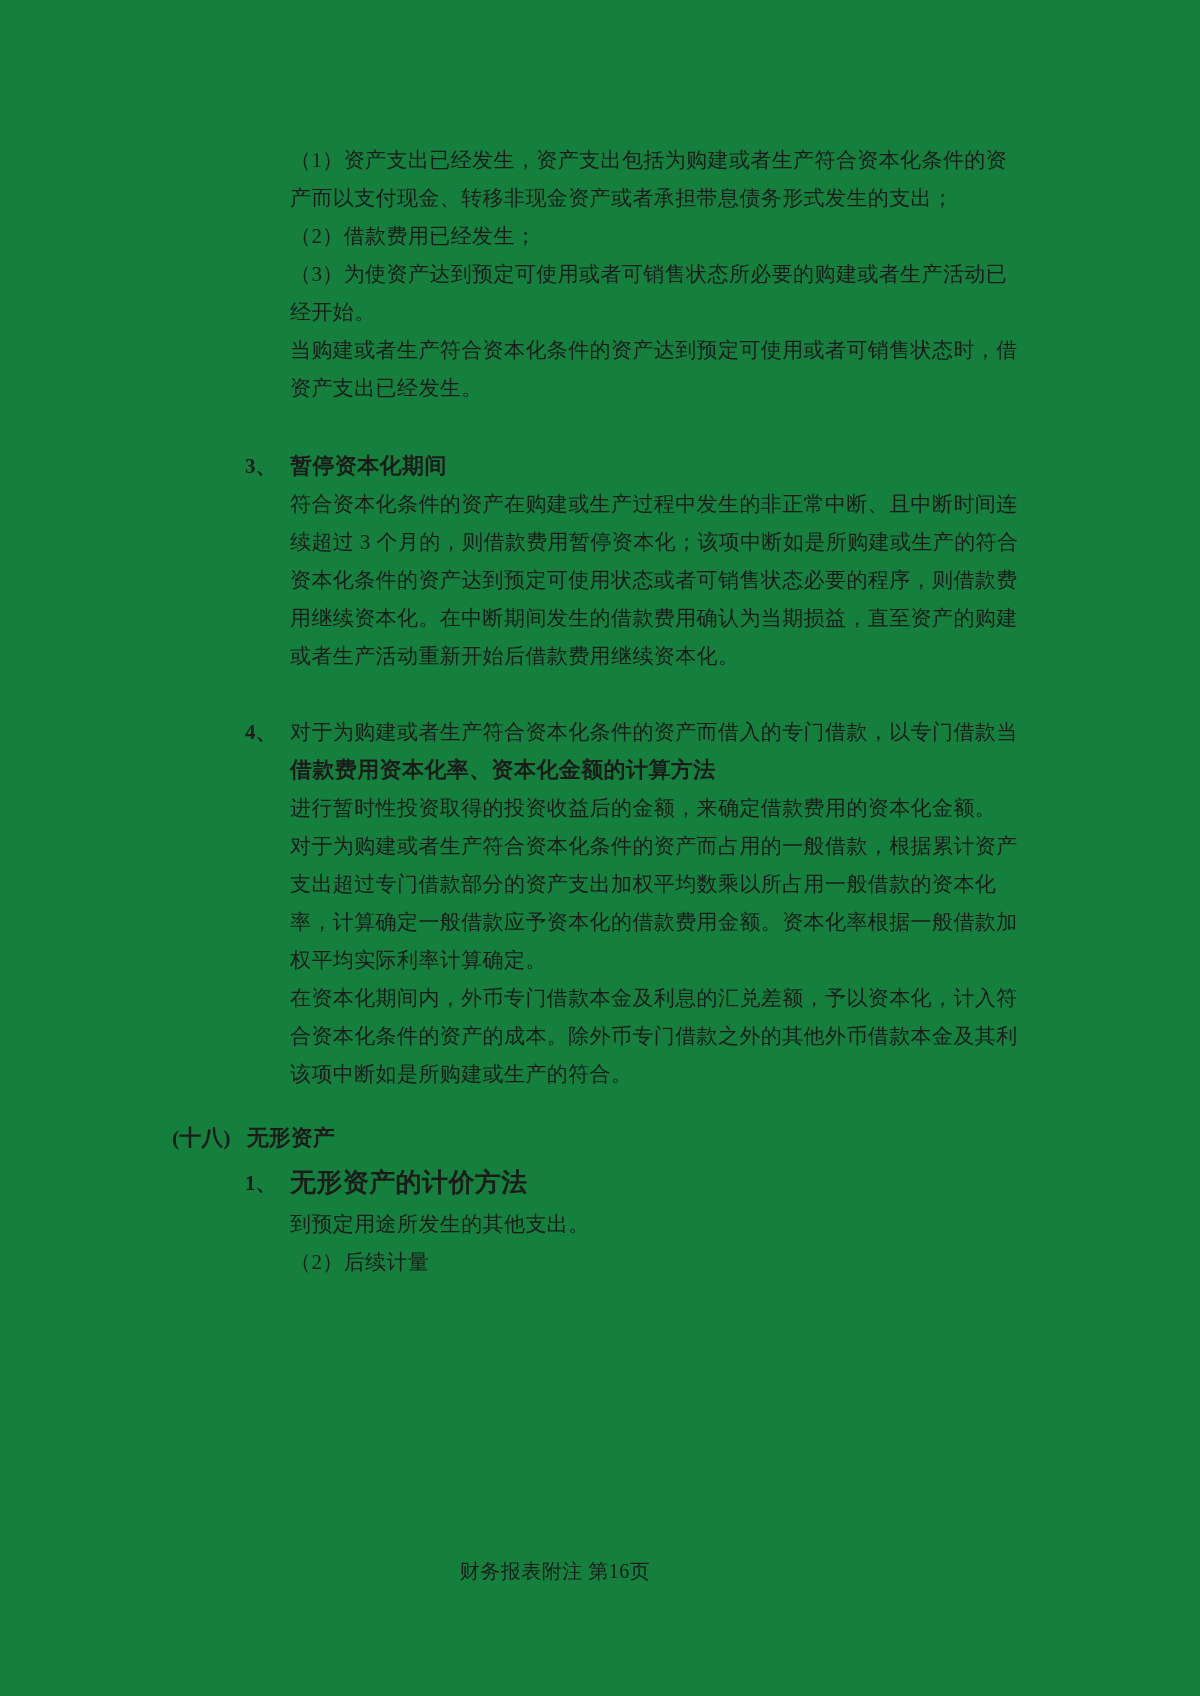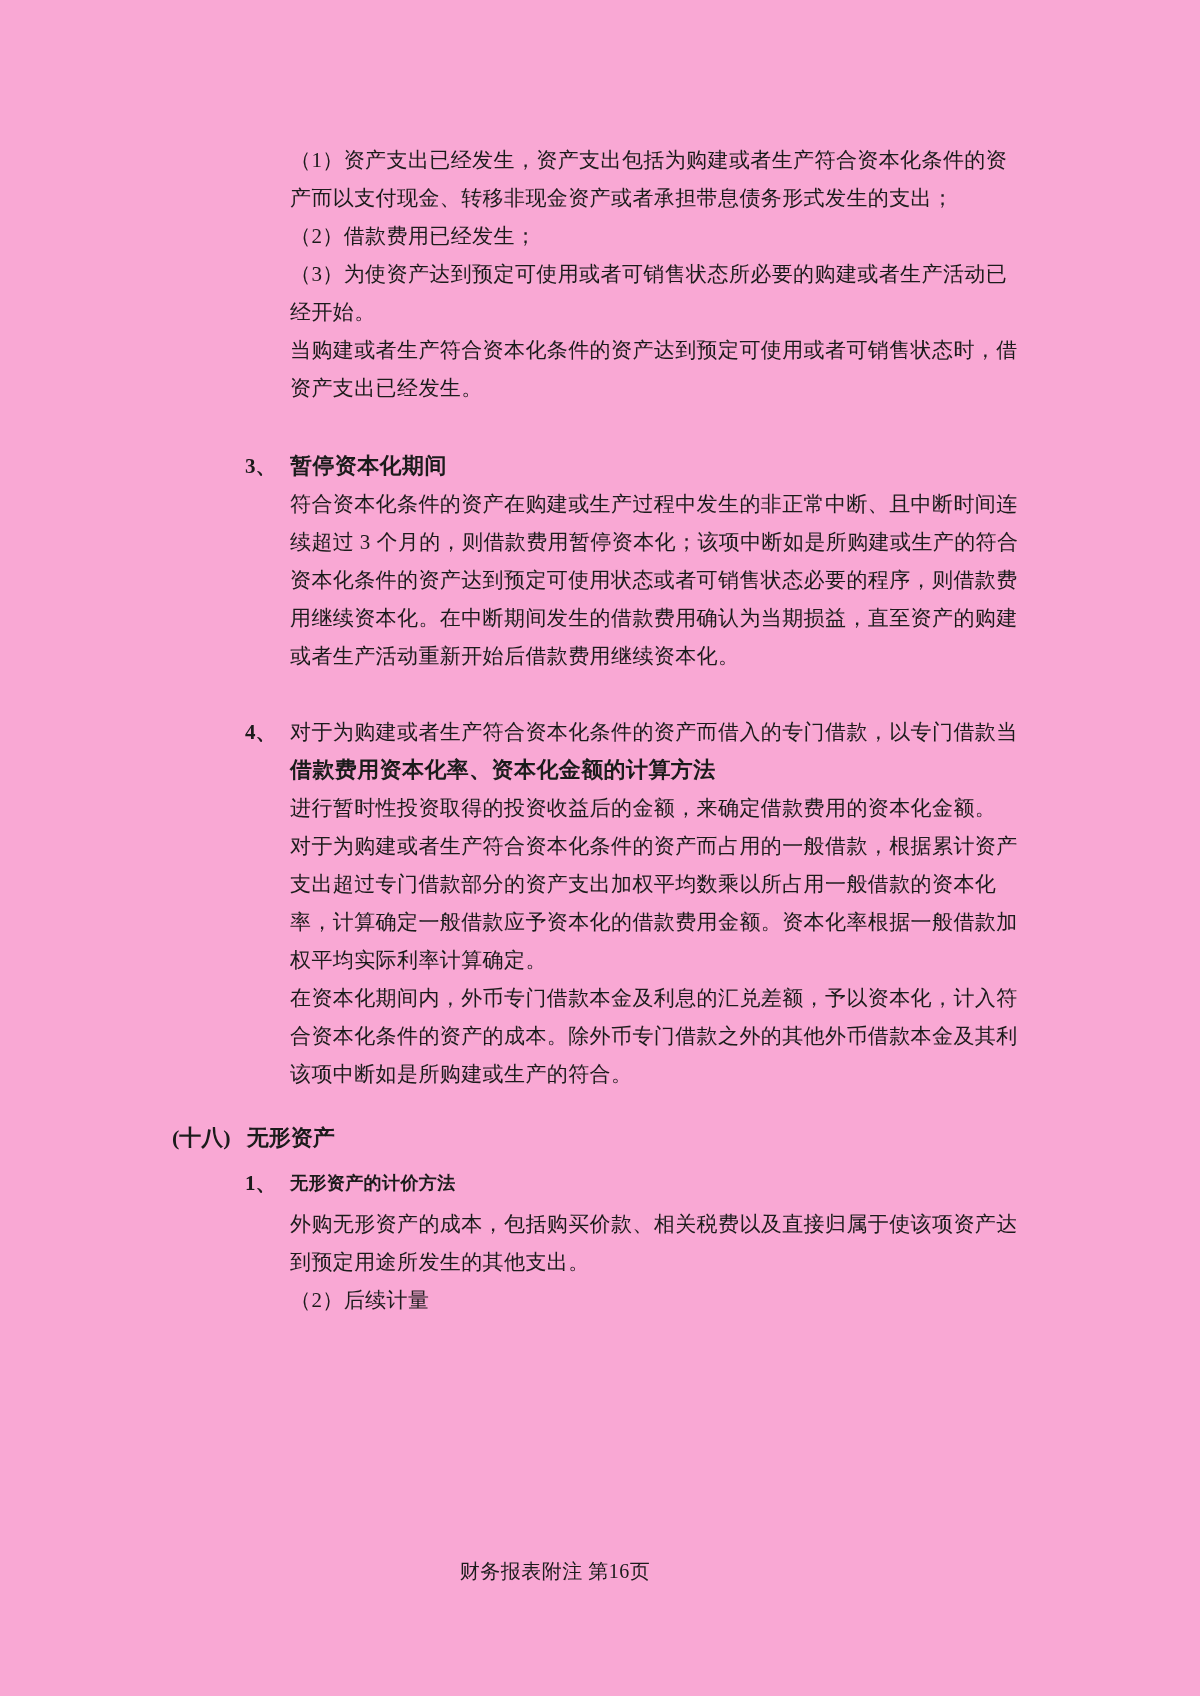--- a/index.html
+++ b/index.html
@@ -8,7 +8,7 @@
     width: 1200px;
     height: 1696px;
     margin: 0 auto;
-    background: #f9a8d4;
+    background: #15803d;
     overflow: hidden;
     font-family: "Liberation Serif", "DejaVu Serif", serif;
     color: #1b1b1b;

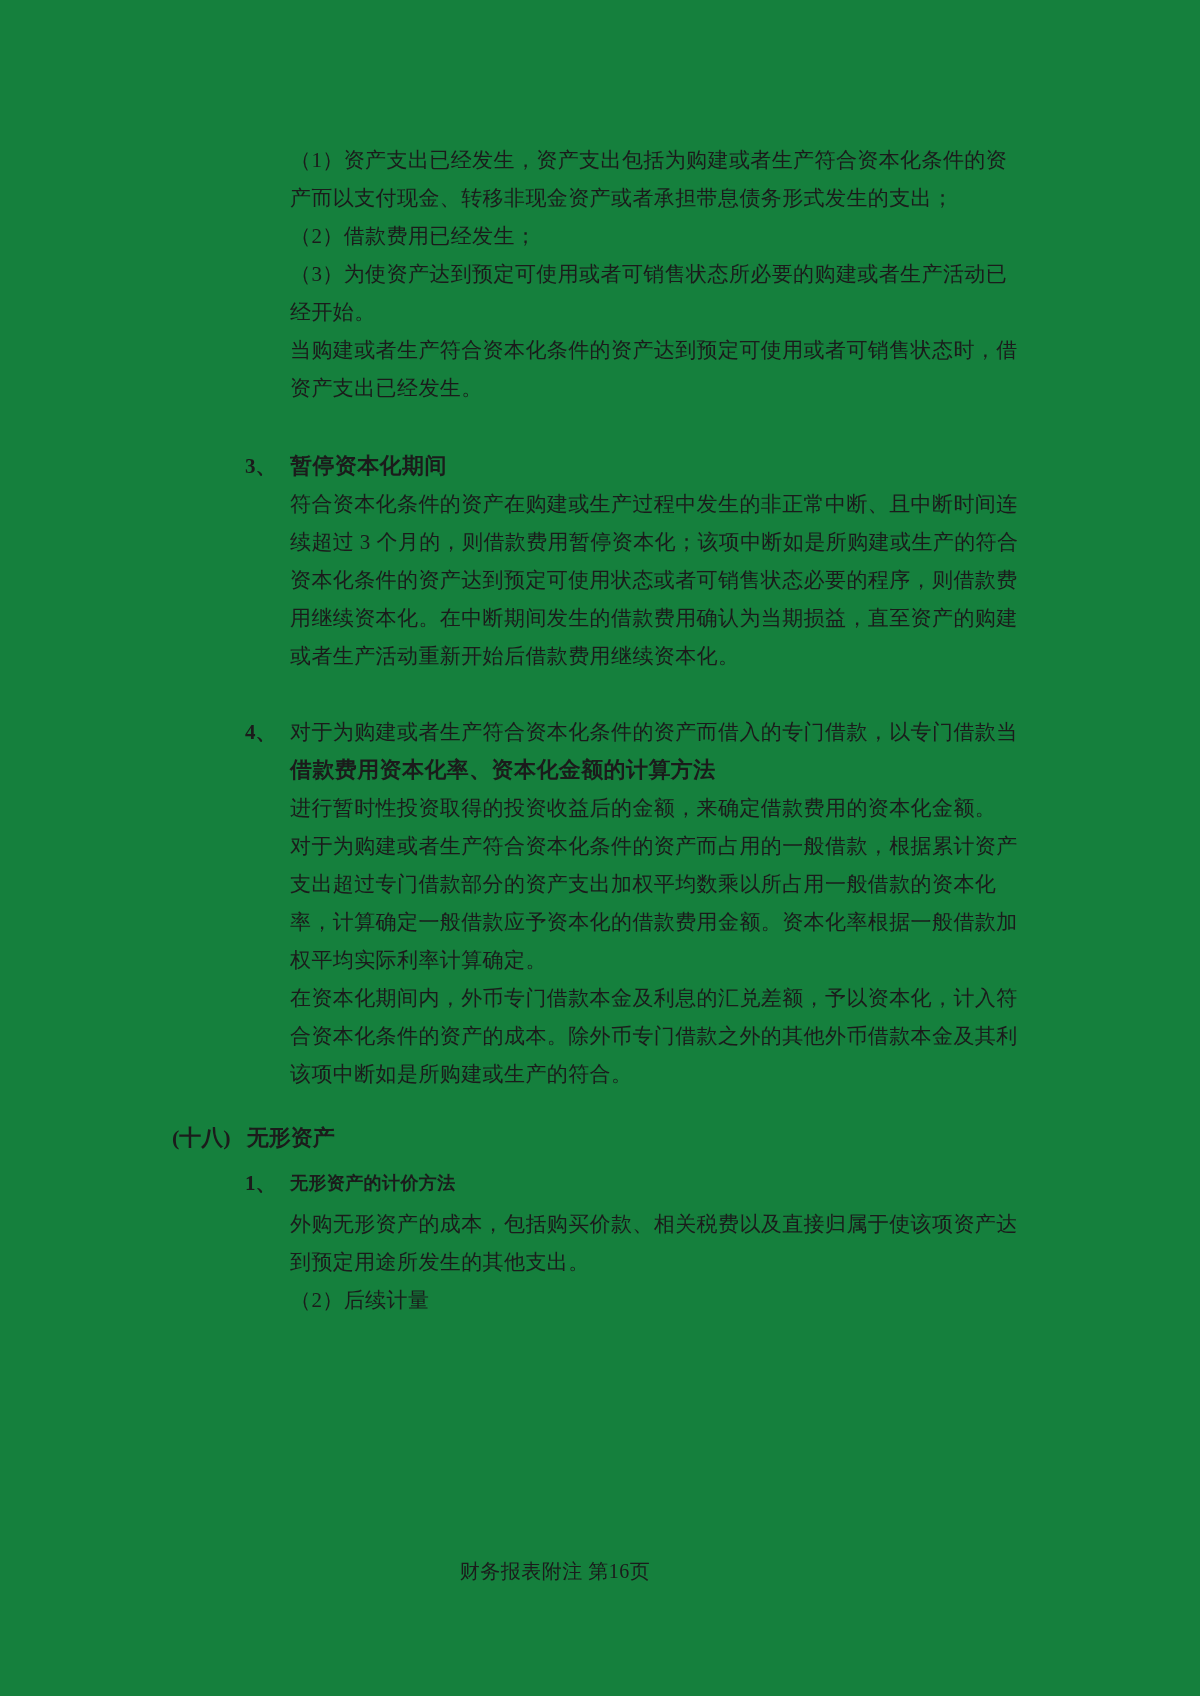--- a/index.html
+++ b/index.html
@@ -58,7 +58,7 @@
   .sub1 { margin-top: 2px; }
   .sub1 .sub1-head {
     font-weight: bold;
-    font-size: 18px;
+    font-size: 26px;
     line-height: 44px;
     height: 44px;
   }

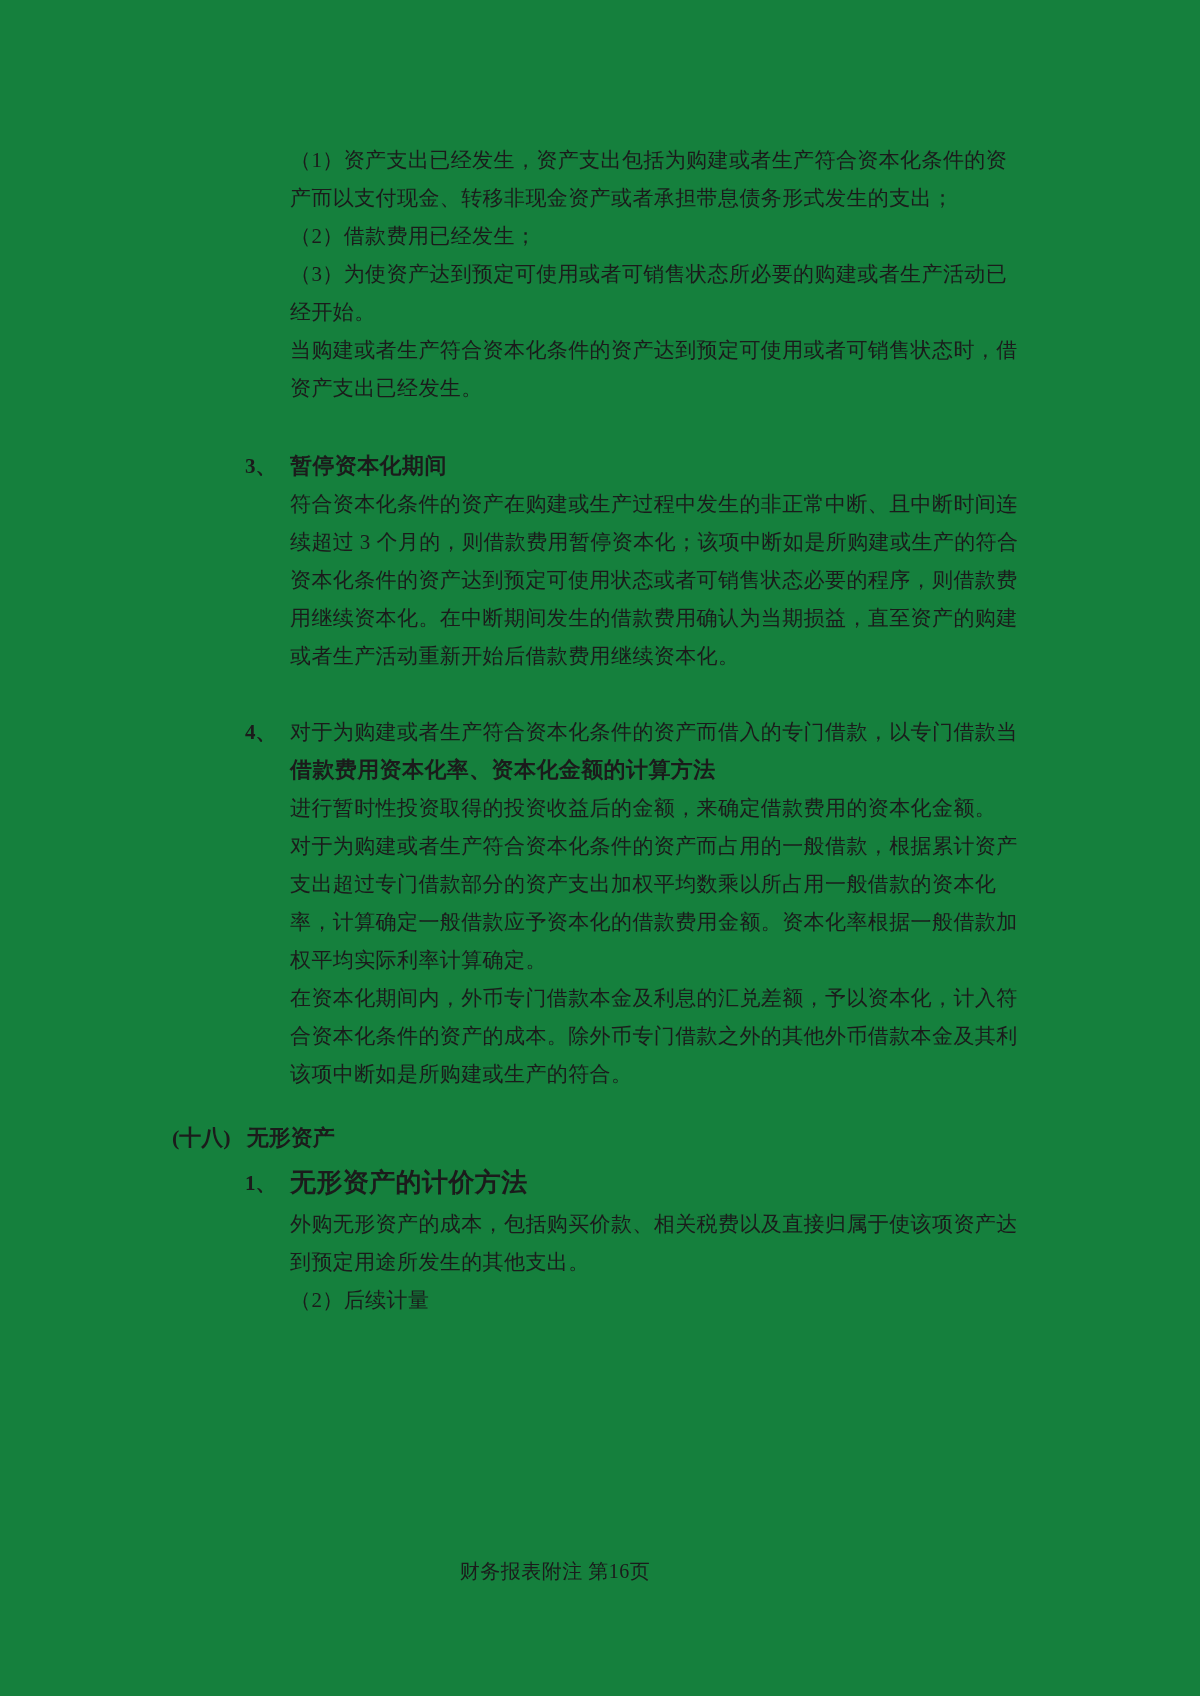--- a/index.html
+++ b/index.html
@@ -121,7 +121,6 @@
   <div class="sec sub1">
     <span class="sec-num">1、</span>
     <div class="line sub1-head">无形资产的计价方法</div>
-    <div class="line">外购无形资产的成本，包括购买价款、相关税费以及直接归属于使该项资产达</div>
     <div class="line">到预定用途所发生的其他支出。</div>
     <div class="line item2">（2）后续计量</div>
   </div>

